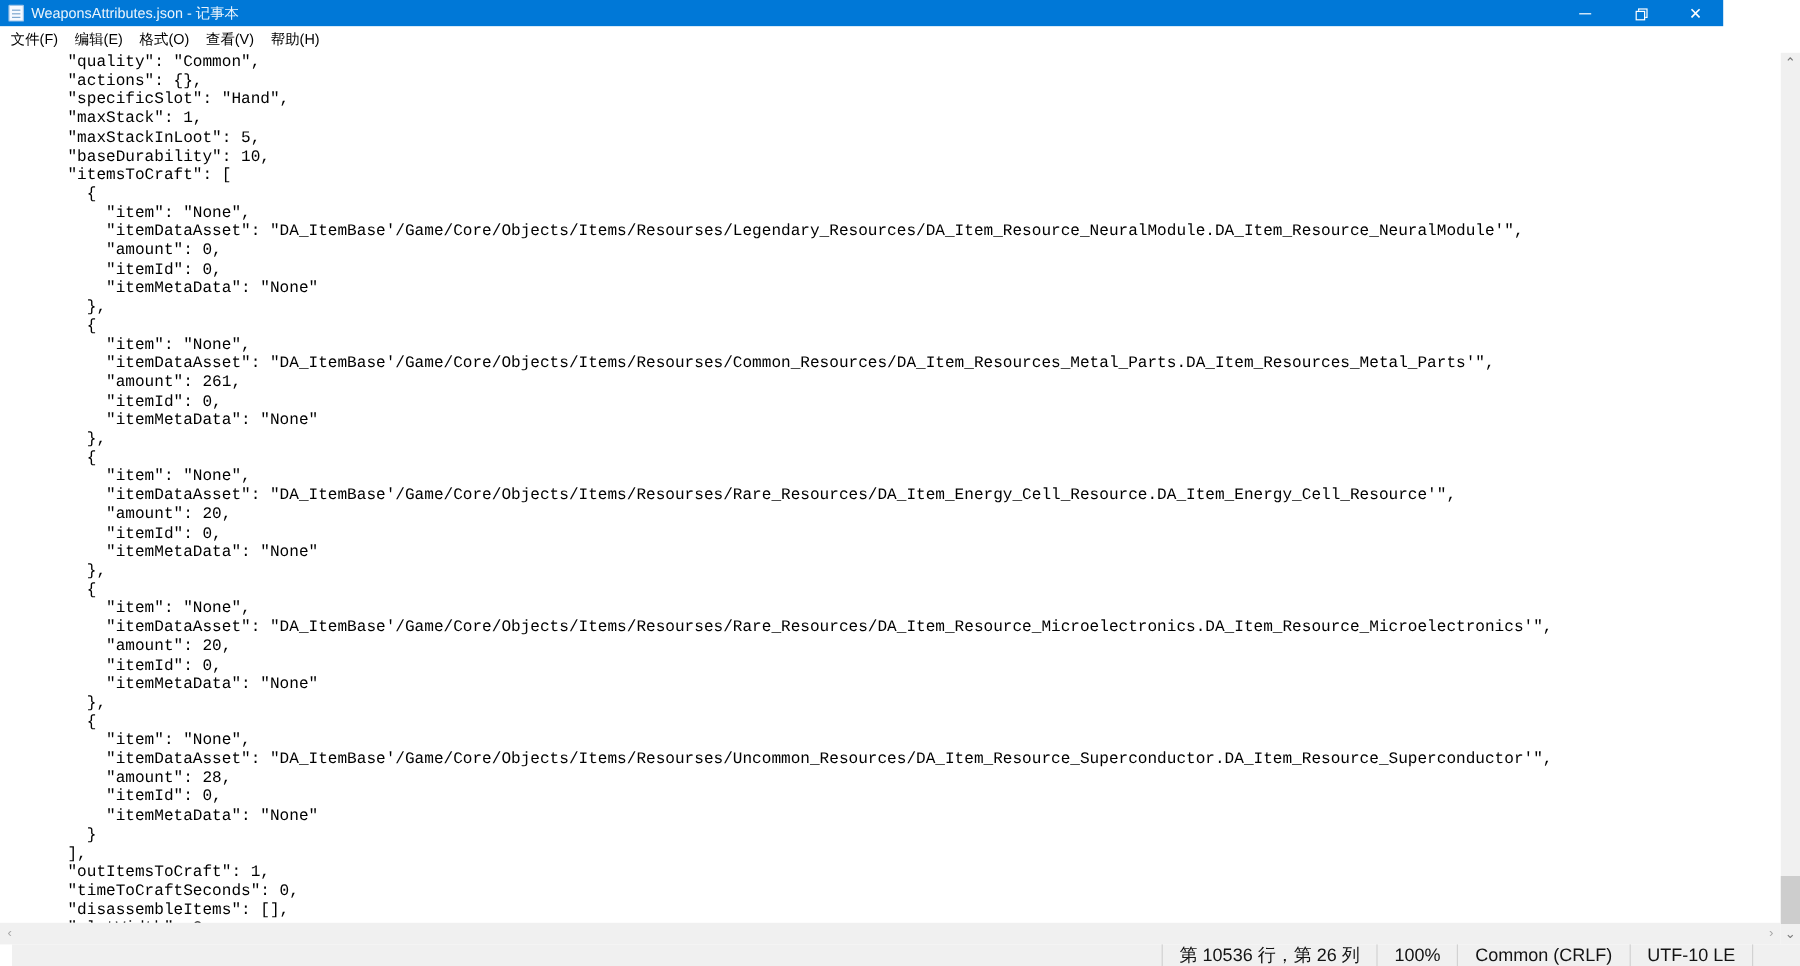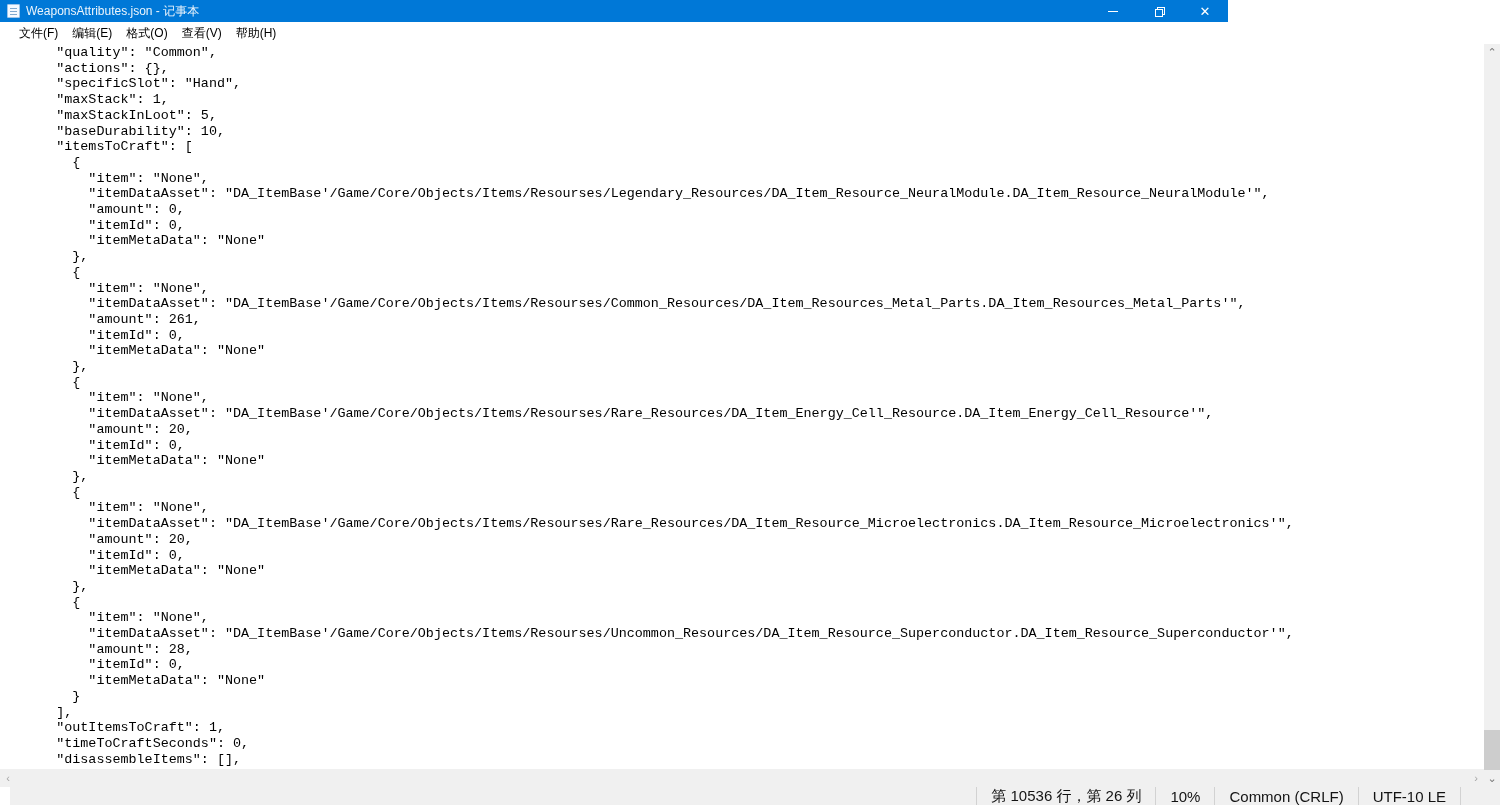--- a/index.html
+++ b/index.html
@@ -8,7 +8,7 @@
   .app { position:relative; width:1500px; height:805px; background:#fff; overflow:hidden; }
 
   
-  .titlebar { position:absolute; left:0; top:0; width:1228px; height:22px;
+  .titlebar { position:absolute; left:0; top:0; width:1436px; height:22px;
     background:#0078d7; display:flex; align-items:center; }
   .app-icon { width:13px; height:14px; margin:0 6px 0 7px; background:#f5f9ff;
     border:1px solid #9ec4e8; border-radius:1px; position:relative; flex:0 0 auto; }

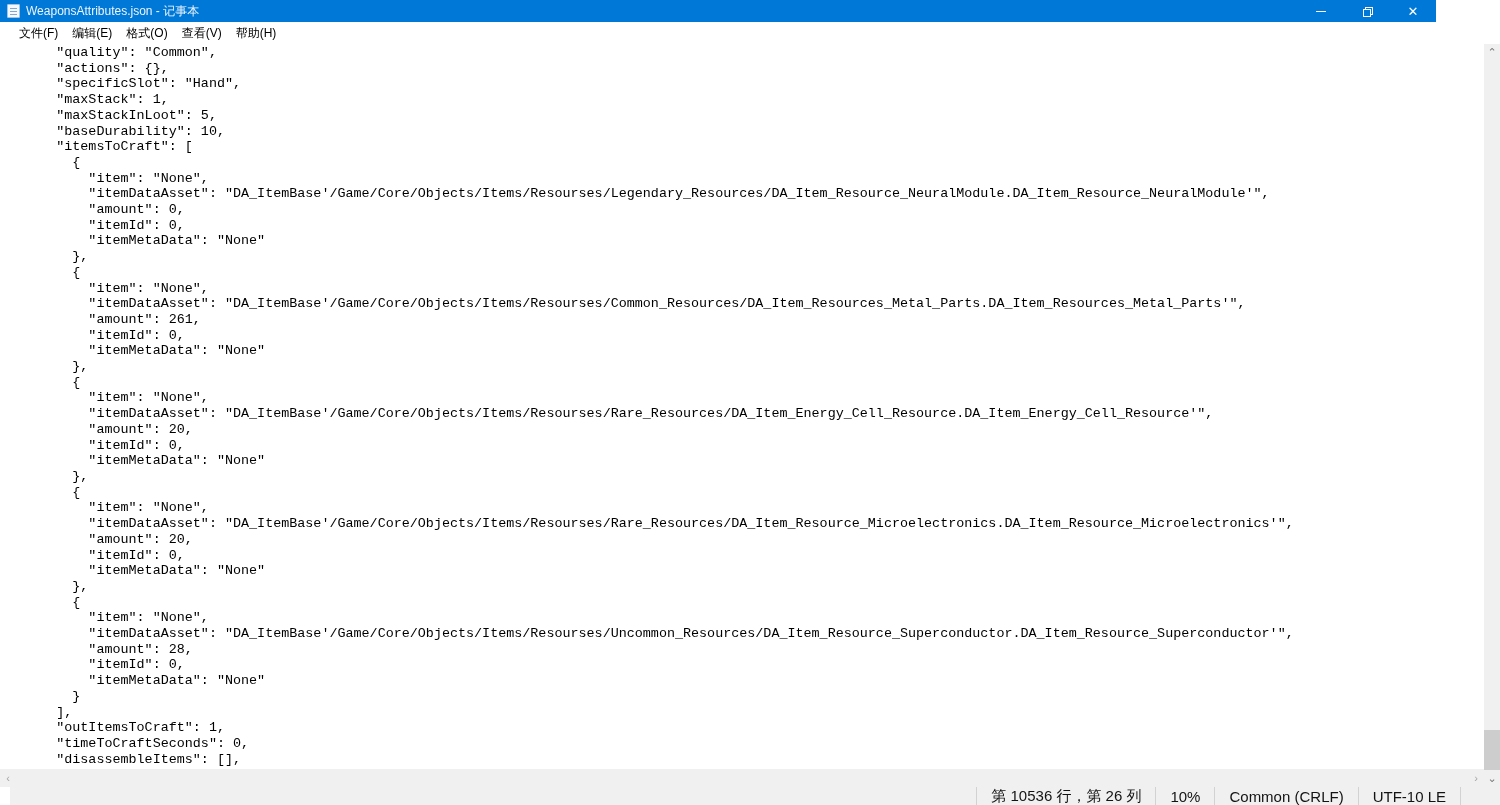--- a/index.html
+++ b/index.html
@@ -28,7 +28,7 @@
 
   
   .menubar { position:absolute; left:0; top:22px; width:1500px; height:22px; background:#ffffff;
-    display:flex; align-items:center; padding-left:12px; }
+    display:flex; align-items:center; padding-left:2px; }
   .menu-item { font-size:12px; color:#000; padding:3px 7px; white-space:nowrap; }
 
   

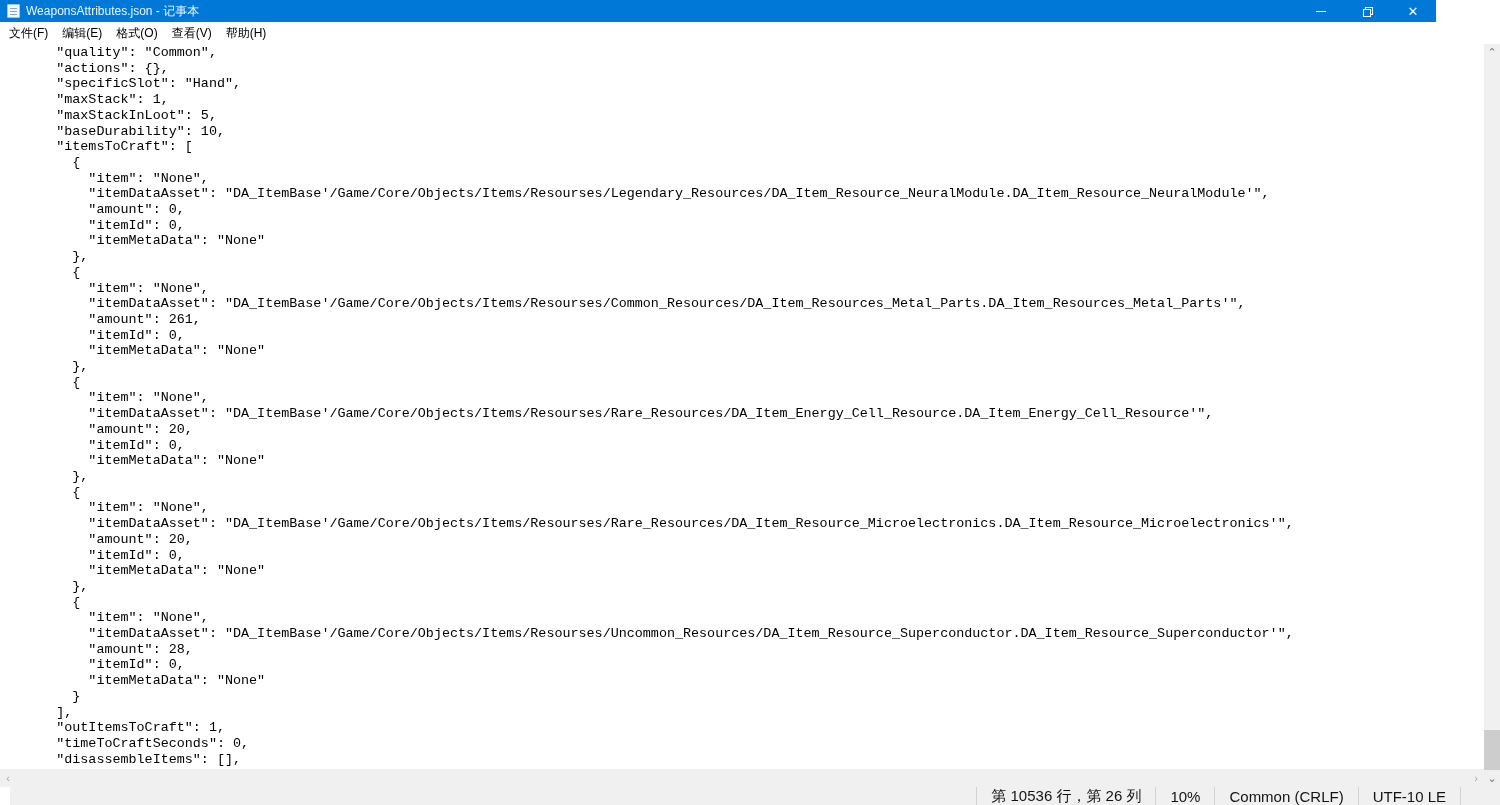--- a/index.html
+++ b/index.html
@@ -151,7 +151,7 @@
   <div class="statusbar">
     <div class="status-spacer"></div>
     <div class="status-cell">第 10536 行，第 26 列</div>
-    <div class="status-cell">10%</div>
+    <div class="status-cell">100%</div>
     <div class="status-cell">Common (CRLF)</div>
     <div class="status-cell">UTF-10 LE</div>
     <div class="status-cell tail"></div>

